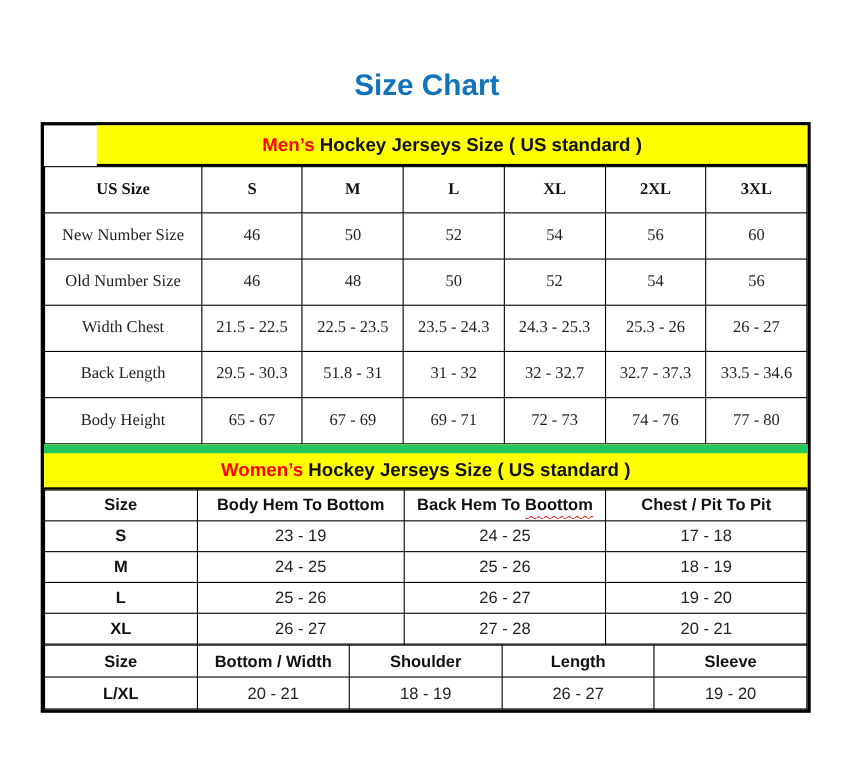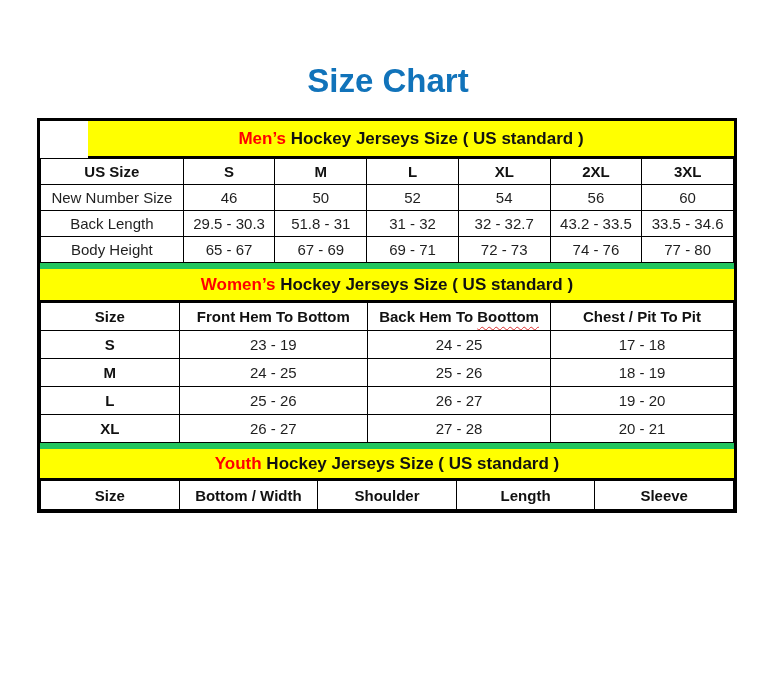--- a/index.html
+++ b/index.html
@@ -9,7 +9,7 @@
   }
   .page-title{
     margin:62px 0 18px 0;text-align:center;
-    font-size:33px;font-weight:700;color:#1173ba;letter-spacing:0px;
+    font-size:27px;font-weight:700;color:#1173ba;letter-spacing:0px;
   }
   .chart{
     width:700px;margin-left:37px;border:3px solid #000;box-sizing:border-box;

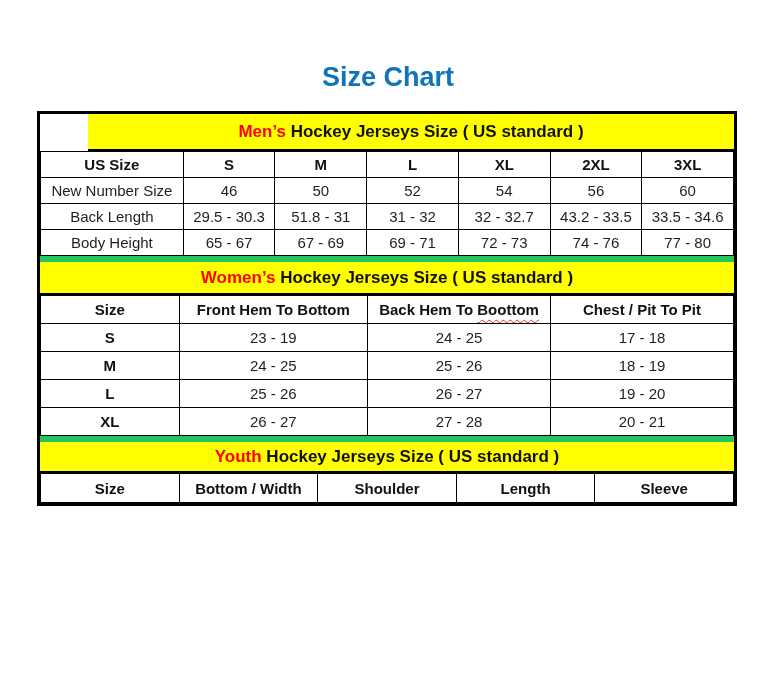--- a/index.html
+++ b/index.html
@@ -32,7 +32,7 @@
     font-weight:400;overflow:hidden;white-space:nowrap;
   }
   .size-table thead th{font-weight:700;color:#111;}
-  .sec-mens td,.sec-mens th{height:26px;}
+  .sec-mens td,.sec-mens th{height:42px;font-family:Liberation Serif, serif;}
   .sec-womens td,.sec-womens th{height:28px;}
   .sec-youth td,.sec-youth th{height:29px;}
   .sec-womens tbody .row-label,.sec-youth tbody .row-label{font-weight:700;color:#111;}

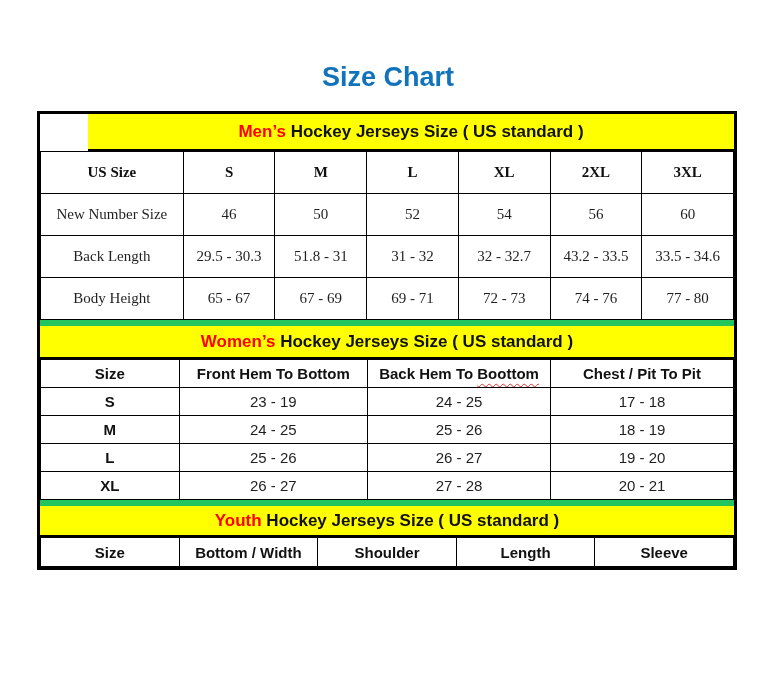--- a/index.html
+++ b/index.html
@@ -89,6 +89,15 @@
           <td>60</td>
         </tr>
         <tr>
+          <th class="row-label">Old Number Size</th>
+          <td>46</td>
+          <td>48</td>
+          <td>50</td>
+          <td>52</td>
+          <td>54</td>
+          <td>56</td>
+        </tr>
+        <tr>
           <th class="row-label">Back Length</th>
           <td>29.5 - 30.3</td>
           <td>51.8 - 31</td>

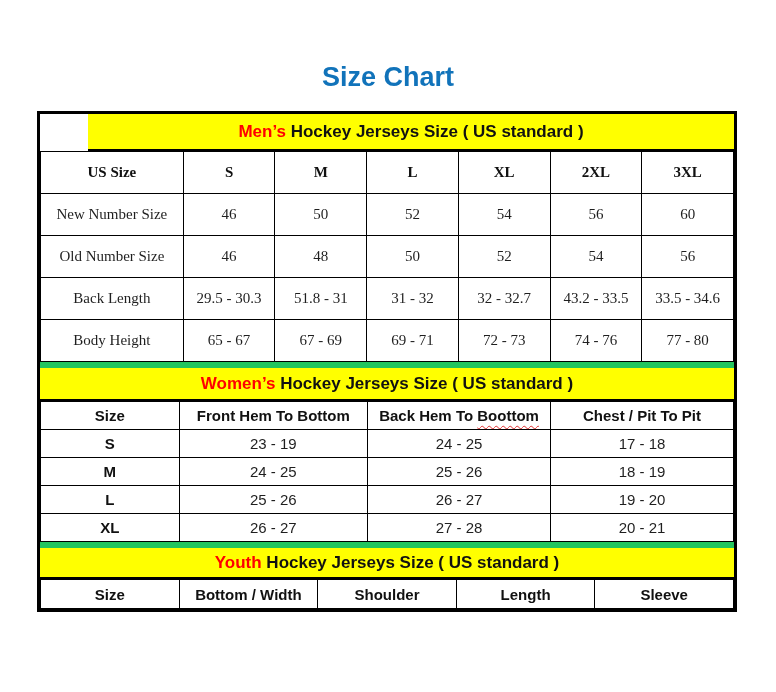--- a/index.html
+++ b/index.html
@@ -98,6 +98,15 @@
           <td>56</td>
         </tr>
         <tr>
+          <th class="row-label">Width Chest</th>
+          <td>21.5 - 22.5</td>
+          <td>22.5 - 23.5</td>
+          <td>23.5 - 24.3</td>
+          <td>24.3 - 25.3</td>
+          <td>25.3 - 26</td>
+          <td>26 - 27</td>
+        </tr>
+        <tr>
           <th class="row-label">Back Length</th>
           <td>29.5 - 30.3</td>
           <td>51.8 - 31</td>

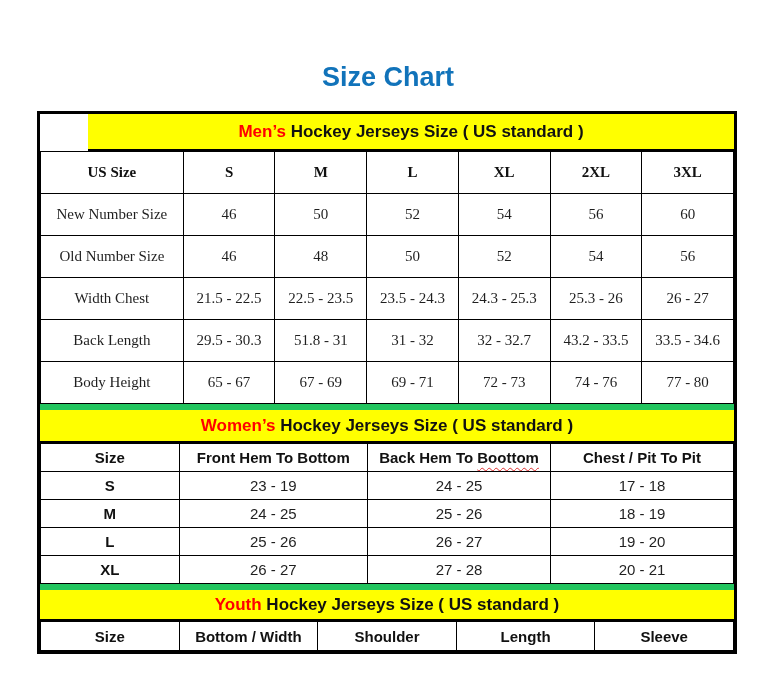--- a/index.html
+++ b/index.html
@@ -112,7 +112,7 @@
           <td>51.8 - 31</td>
           <td>31 - 32</td>
           <td>32 - 32.7</td>
-          <td>43.2 - 33.5</td>
+          <td>32.7 - 37.3</td>
           <td>33.5 - 34.6</td>
         </tr>
         <tr>

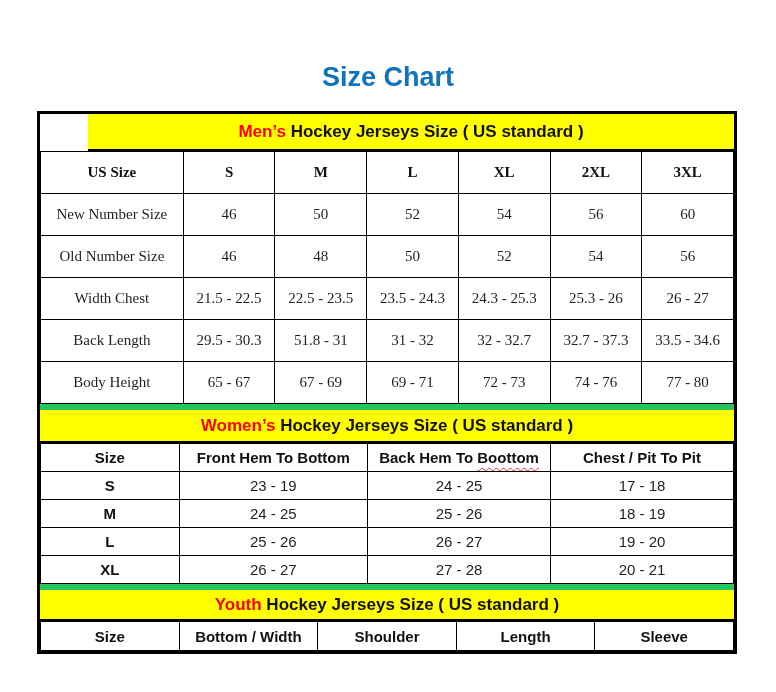--- a/index.html
+++ b/index.html
@@ -16,7 +16,7 @@
   }
   .band{
     background:#ffff00;text-align:center;font-weight:700;font-size:17px;line-height:17px;
-    border-top:6px solid #22c55e;border-bottom:2px solid #000;color:#111;
+    border-top:8px solid #22c55e;border-bottom:2px solid #000;color:#111;
   }
   .band.first{border-top:none;margin-left:48px;}
   .band.sec-mens{padding:9px 0;}

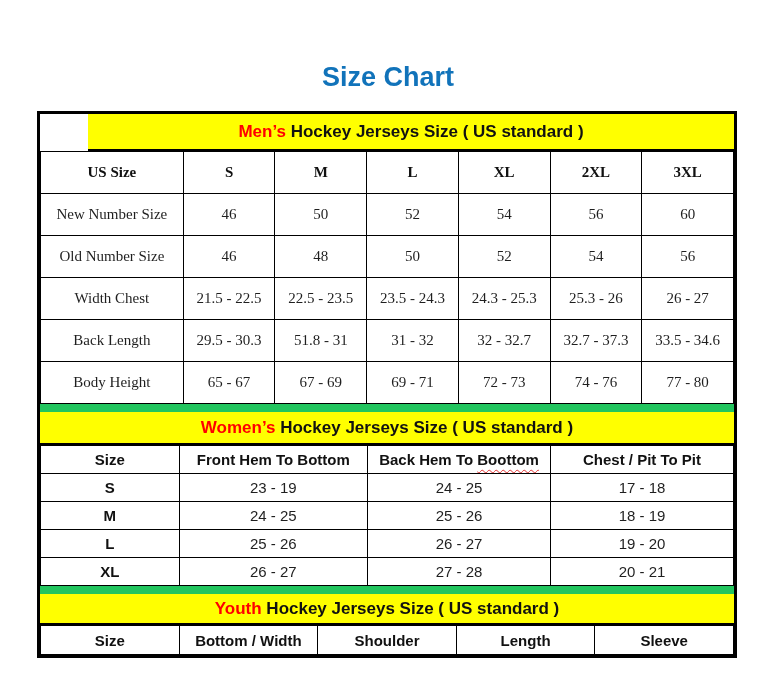--- a/index.html
+++ b/index.html
@@ -137,7 +137,7 @@
       <thead>
         <tr>
           <th>Size</th>
-          <th>Front Hem To Bottom</th>
+          <th>Body Hem To Bottom</th>
           <th>Back Hem To <span class="misspell">Boottom</span></th>
           <th>Chest / Pit To Pit</th>
         </tr>

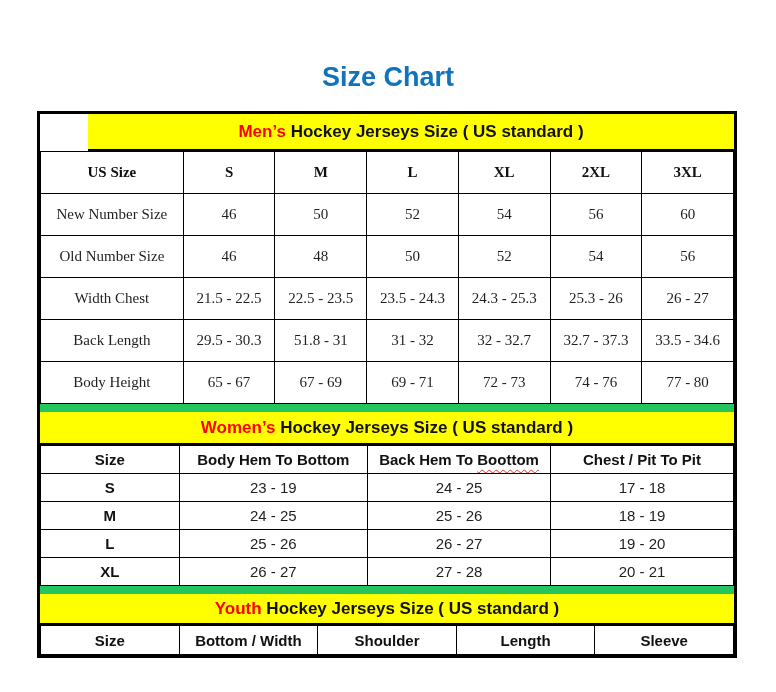--- a/index.html
+++ b/index.html
@@ -169,7 +169,6 @@
         </tr>
       </tbody>
     </table>
-    <div class="band sec-youth"><span class="hl">Youth</span><span> Hockey Jerseys Size ( US standard )</span></div>
     <table class="size-table sec-youth">
       <colgroup>
         <col class="c0">

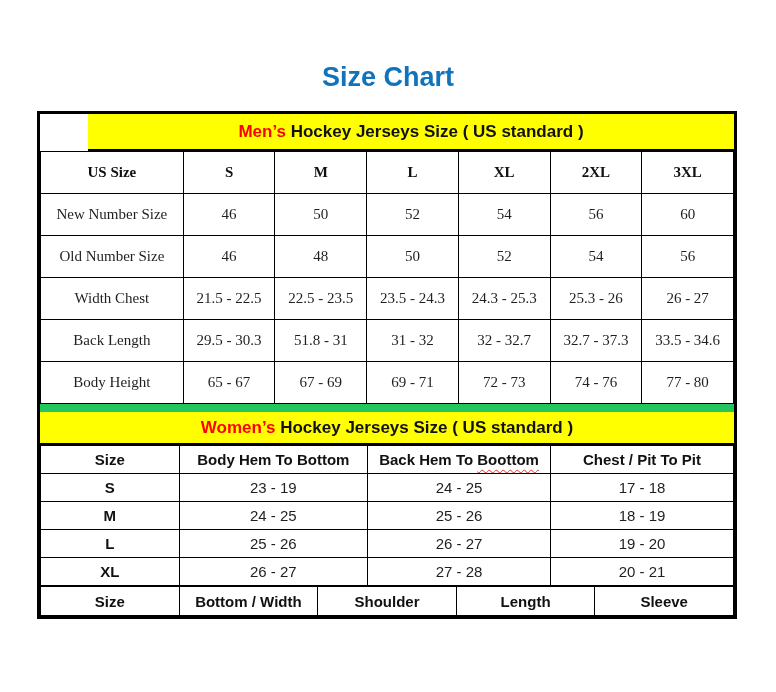--- a/index.html
+++ b/index.html
@@ -187,6 +187,13 @@
         </tr>
       </thead>
       <tbody>
+        <tr>
+          <th class="row-label">L/XL</th>
+          <td>20 - 21</td>
+          <td>18 - 19</td>
+          <td>26 - 27</td>
+          <td>19 - 20</td>
+        </tr>
       </tbody>
     </table>
   </div>

